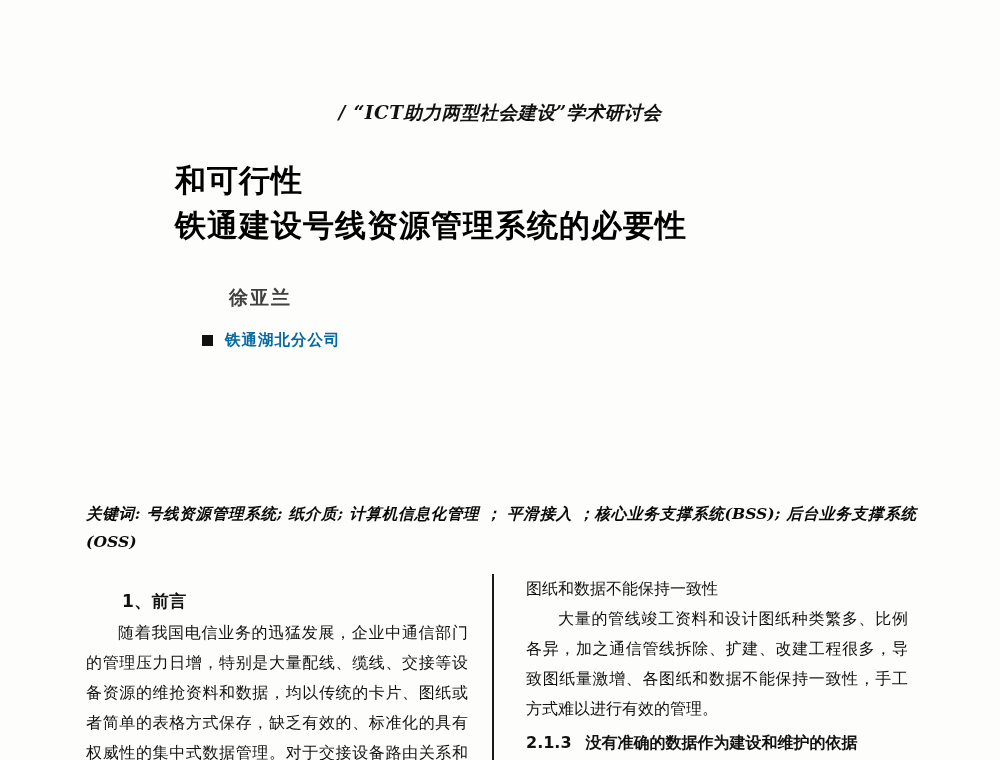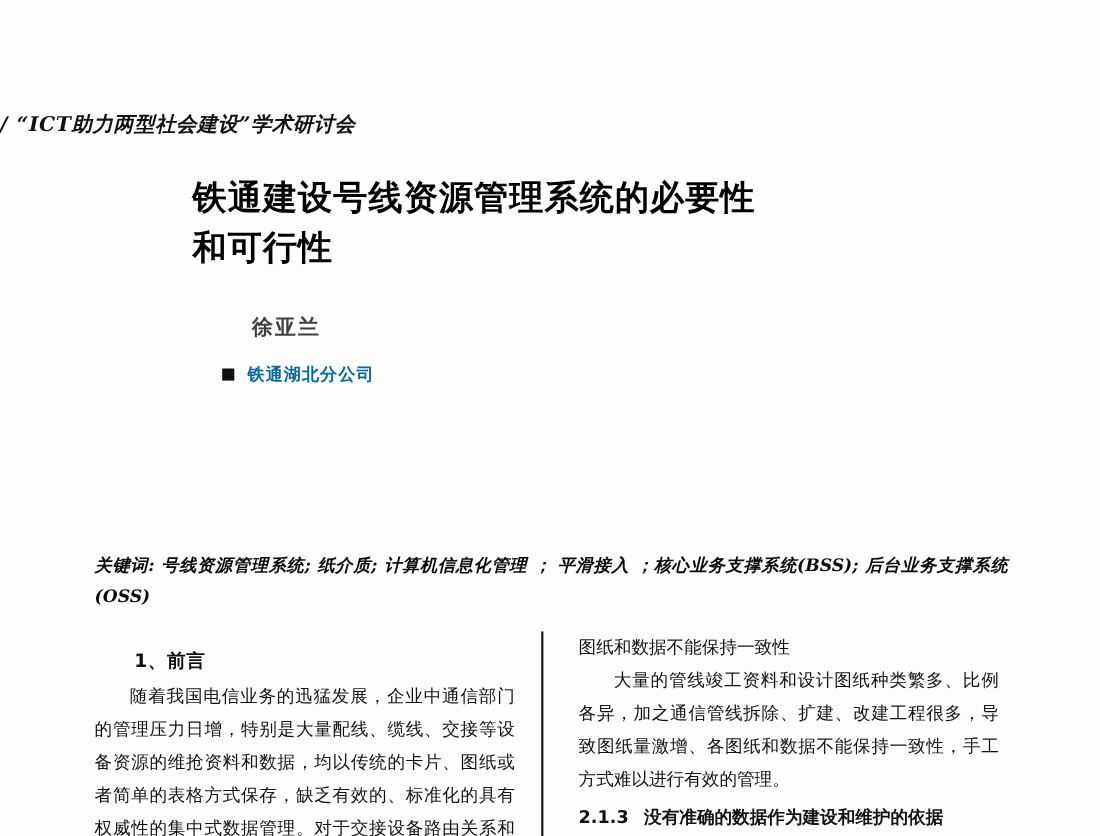--- a/index.html
+++ b/index.html
@@ -25,7 +25,7 @@
     top: 100px;
     left: 0;
     width: 1000px;
-    text-align: left;
+    text-align: center;
     font-family: "DejaVu Serif", "Liberation Serif", serif;
     font-weight: bold;
     font-style: italic;

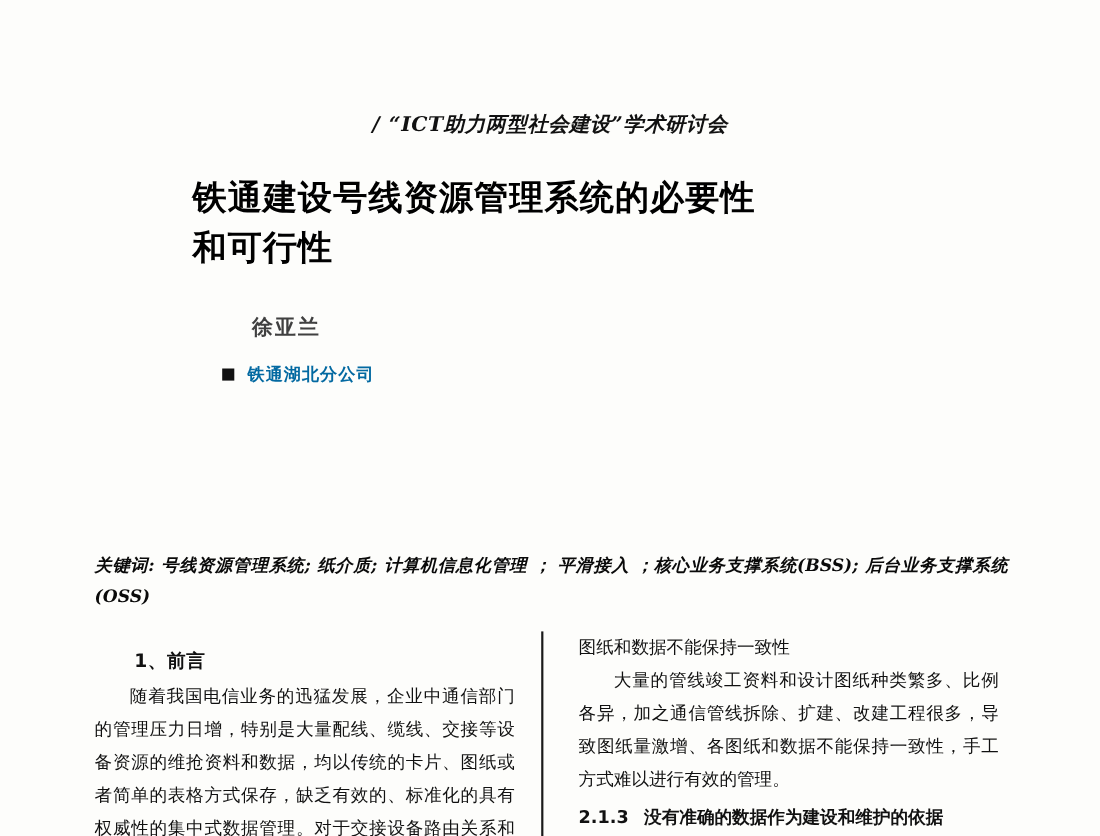--- a/index.html
+++ b/index.html
@@ -168,8 +168,8 @@
   </div>
 
   <div class="title">
+    <div>和可行性</div>
     <div>铁通建设号线资源管理系统的必要性</div>
-    <div>和可行性</div>
   </div>
 
   <div class="author">徐亚兰</div>

